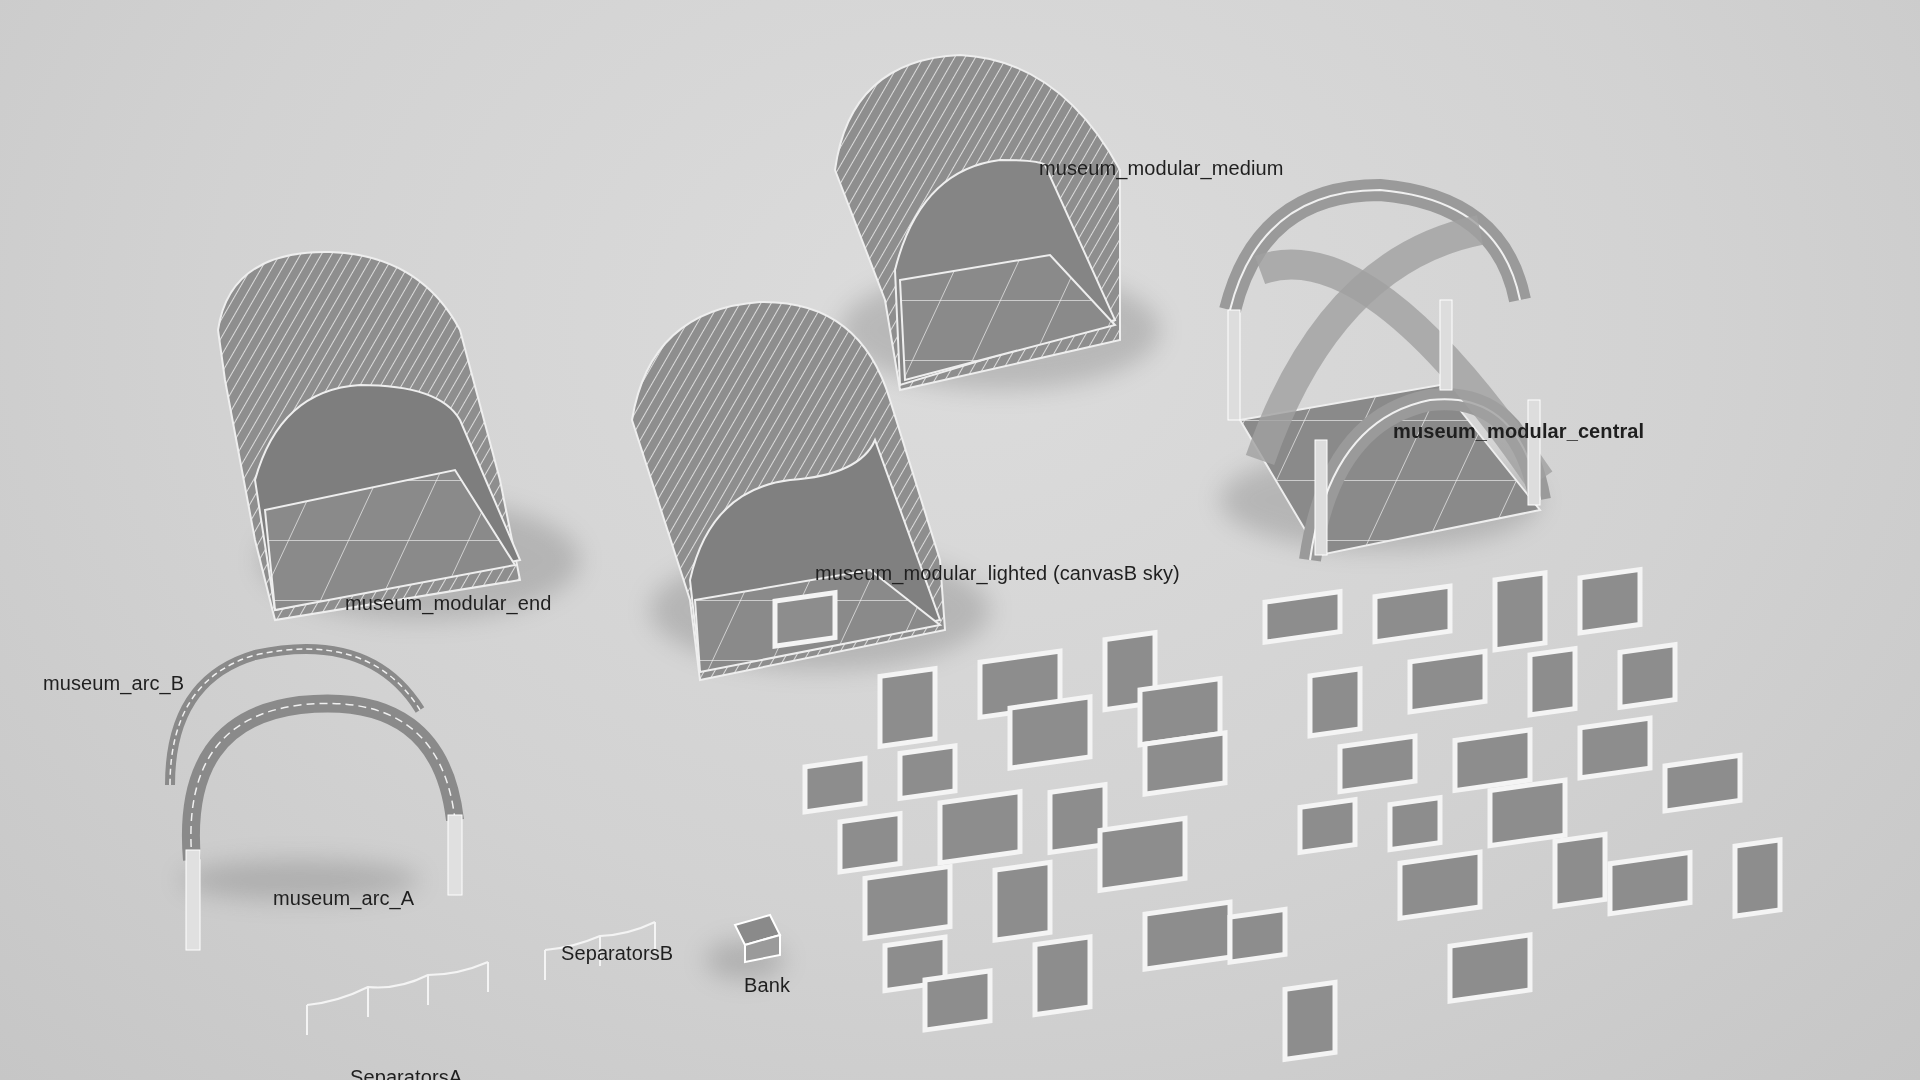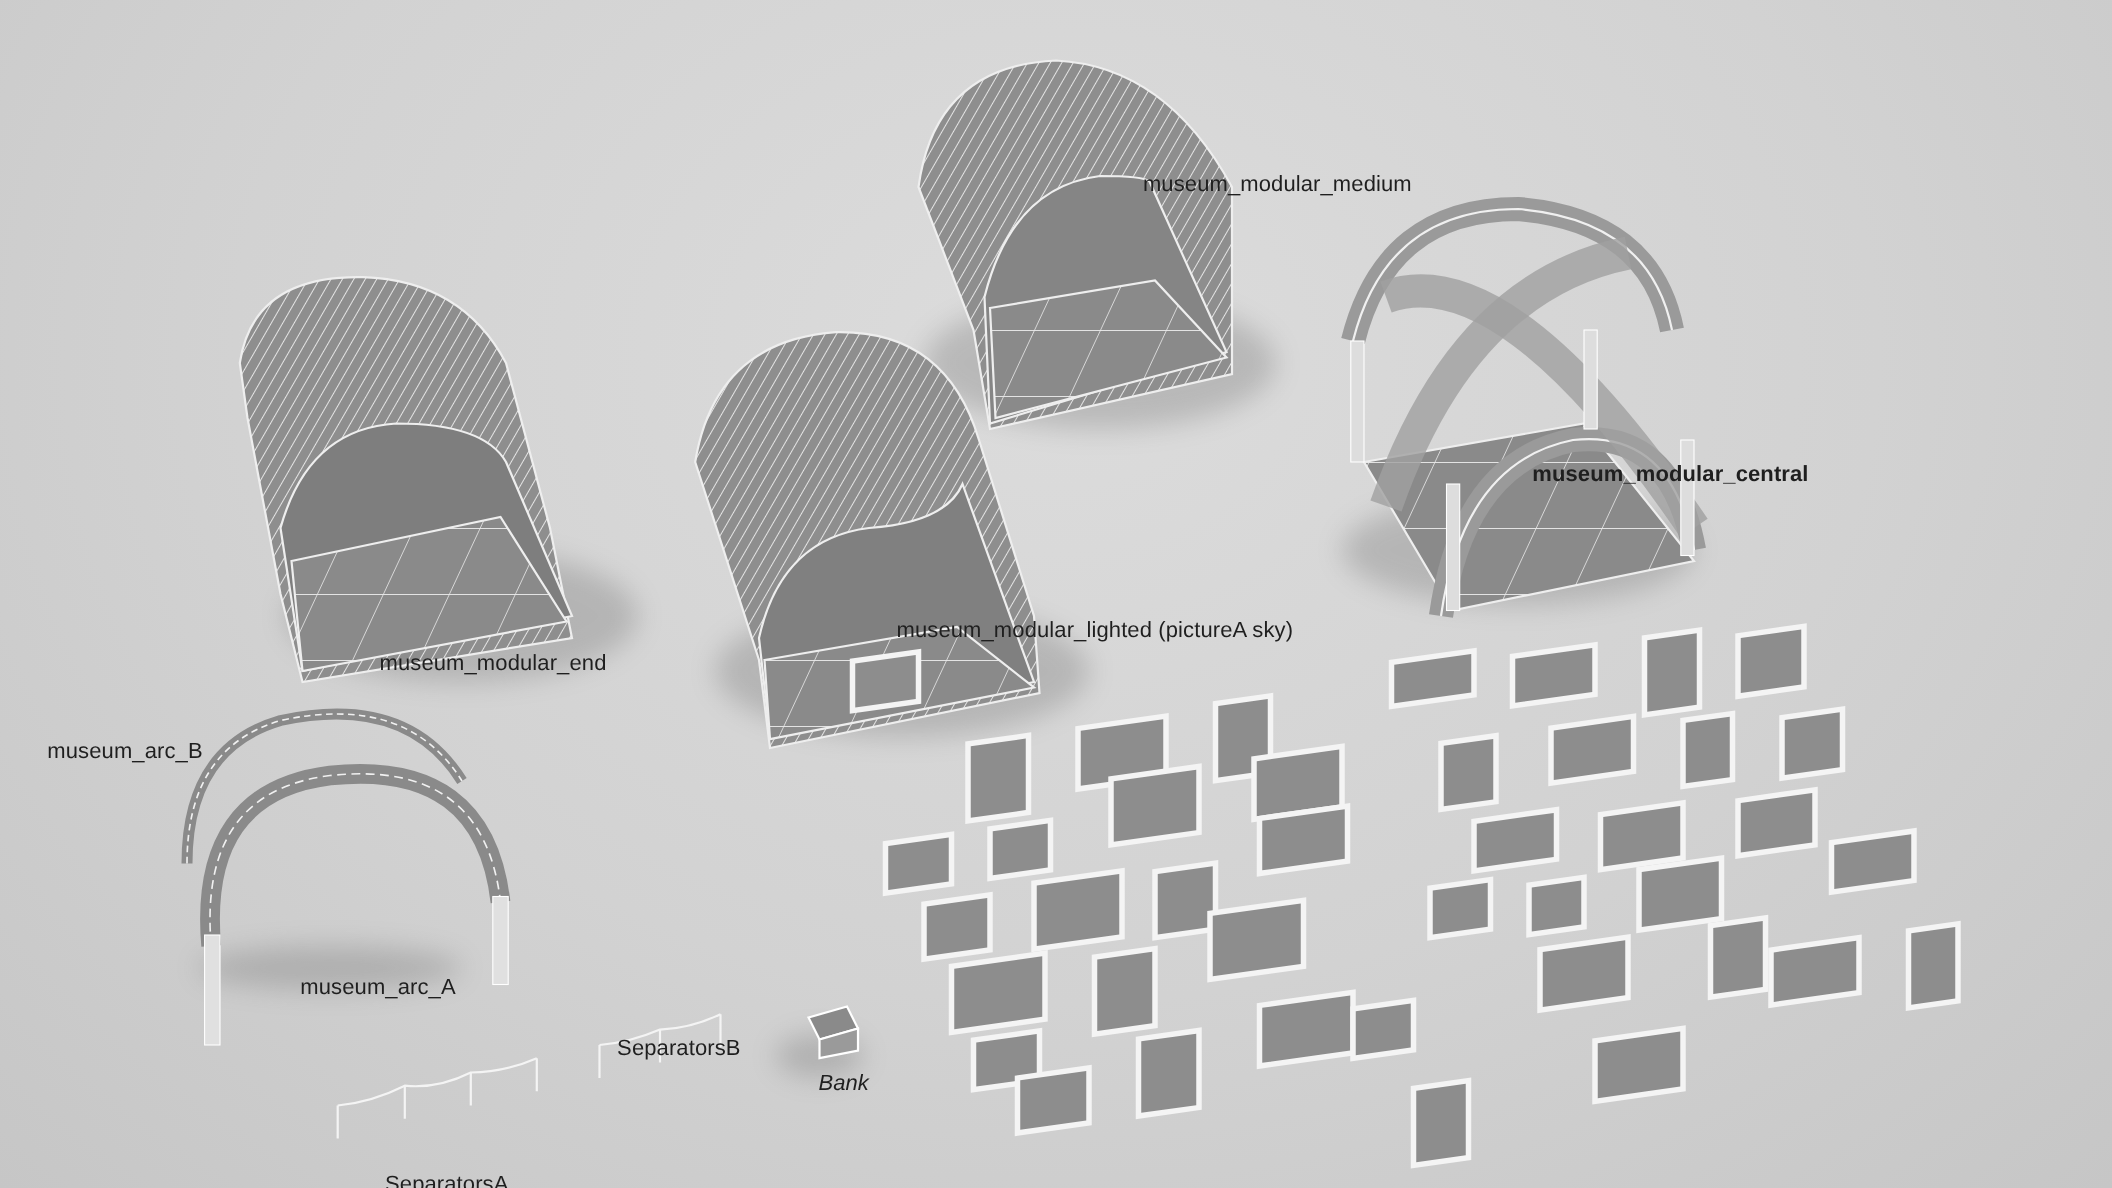--- a/index.html
+++ b/index.html
@@ -144,7 +144,7 @@
 <div class="label" style="left:1039px;top:122px;margin-top:35px;">museum_modular_medium</div>
 <div class="label" style="left:1393px;top:420px;font-weight:bold;">museum_modular_central</div>
 <div class="label" style="left:334px;top:592px;margin-left:11px;">museum_modular_end</div>
-<div class="label" style="left:815px;top:562px;">museum_modular_lighted (pictureA sky)</div>
+<div class="label" style="left:815px;top:562px;">museum_modular_lighted (canvasB sky)</div>
 <div class="label" style="left:43px;top:672px;">museum_arc_B</div>
 <div class="label" style="left:261px;top:887px;margin-left:12px;">museum_arc_A</div>
 <div class="label" style="left:350px;top:1066px;">SeparatorsA</div>

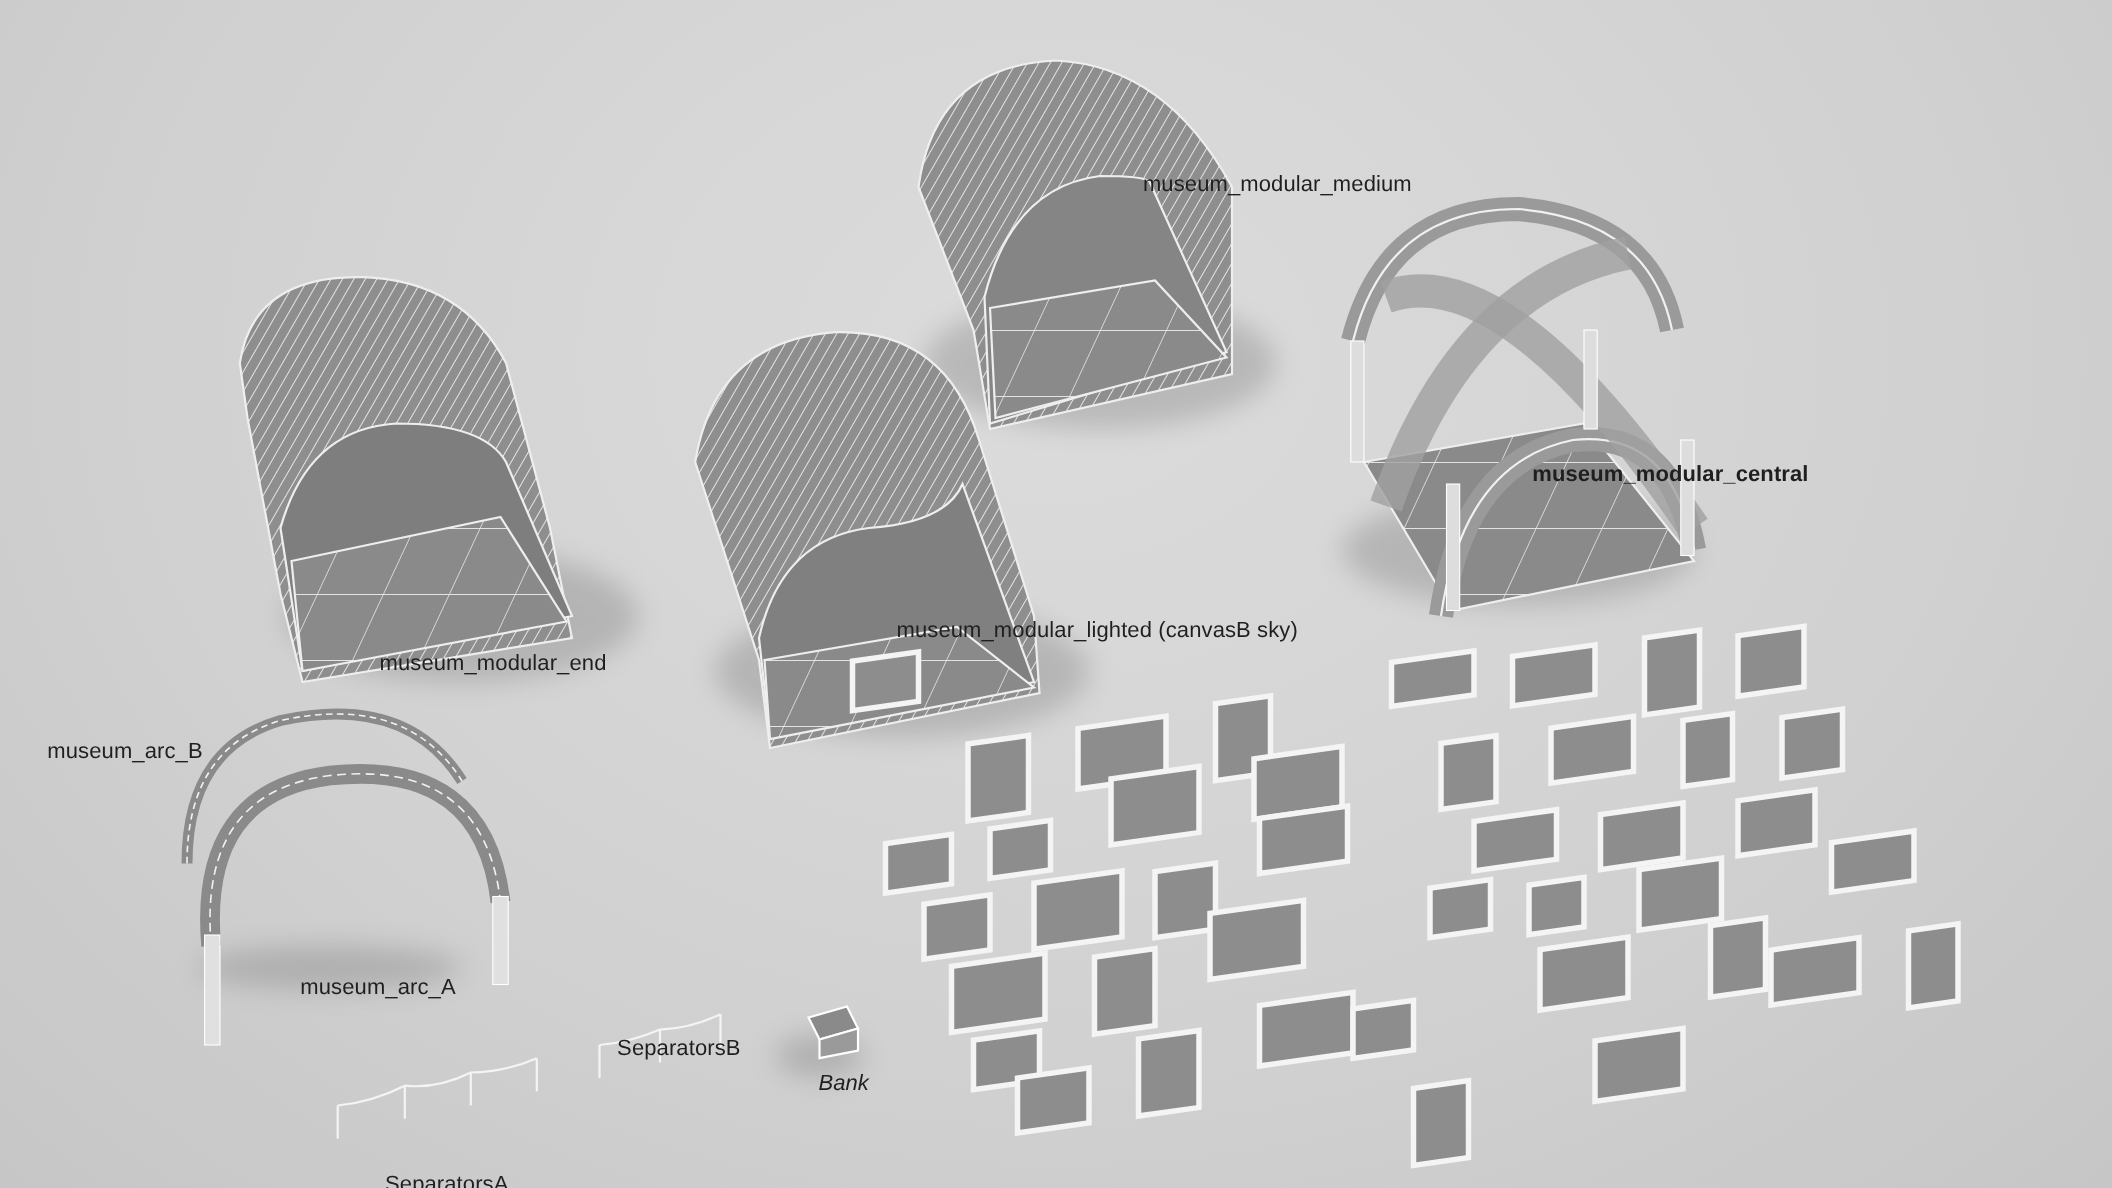--- a/index.html
+++ b/index.html
@@ -149,7 +149,7 @@
 <div class="label" style="left:261px;top:887px;margin-left:12px;">museum_arc_A</div>
 <div class="label" style="left:350px;top:1066px;">SeparatorsA</div>
 <div class="label" style="left:561px;top:942px;">SeparatorsB</div>
-<div class="label" style="left:744px;top:974px;font-style:italic;">Bank</div>
+<div class="label" style="left:744px;top:974px;">Bank</div>
 </div>
 
 </body></html>

